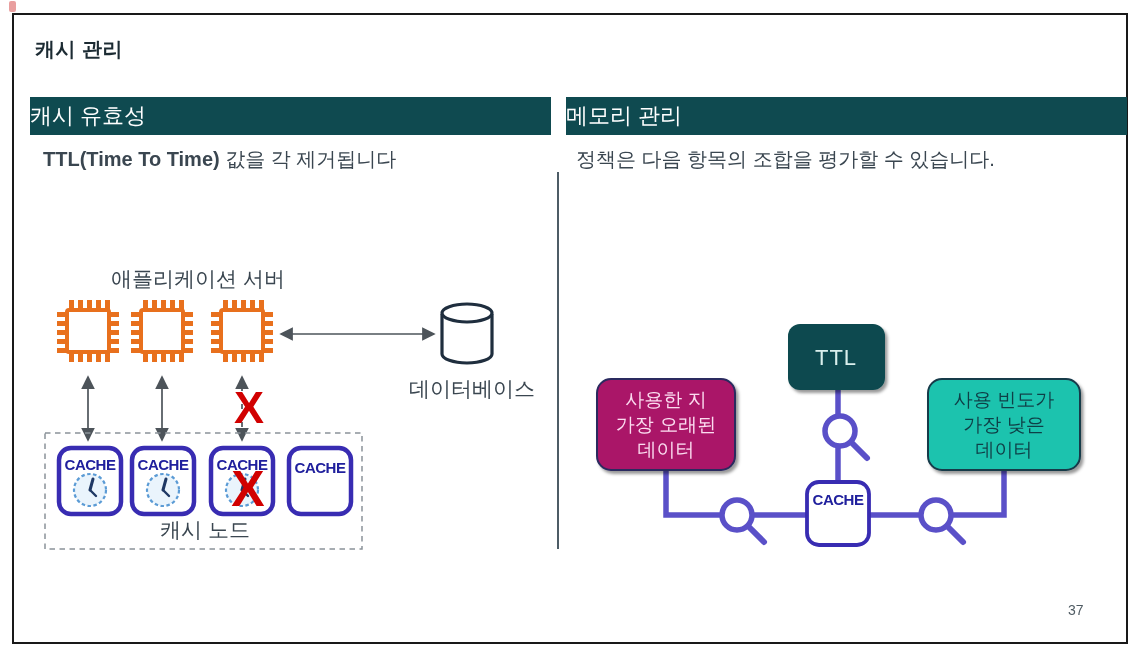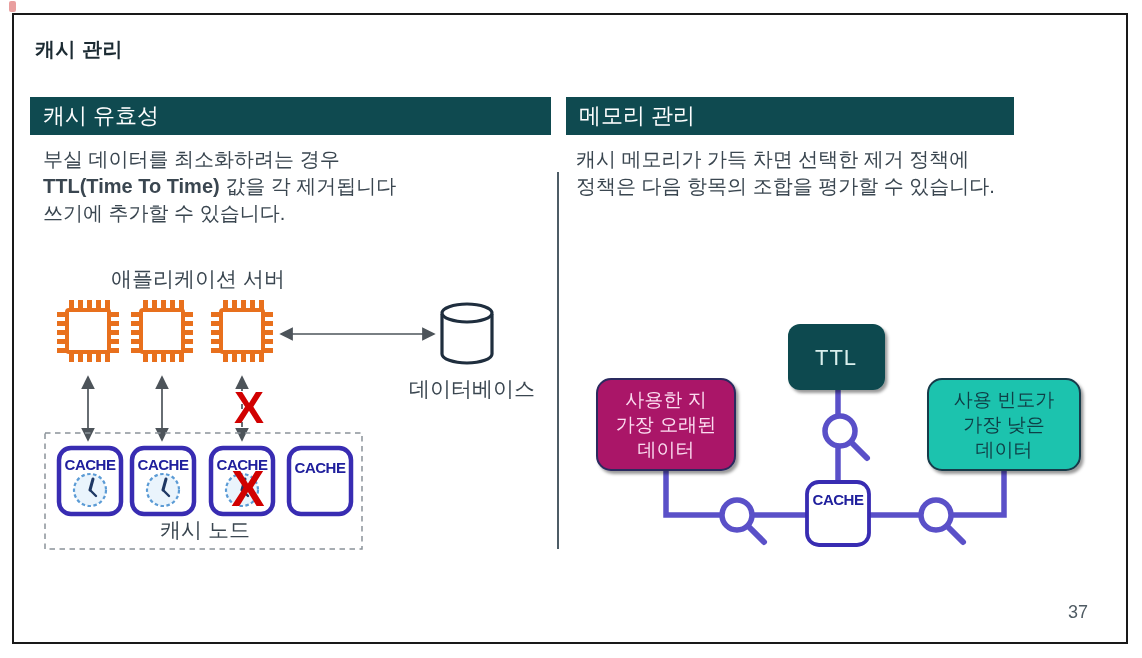--- a/index.html
+++ b/index.html
@@ -26,7 +26,7 @@
     position: absolute; top: 97px; height: 38px;
     background: #0f4a50; color: #ffffff;
     display: flex; align-items: center;
-    font-size: 22px; padding-left: 13px;
+    font-size: 22px; padding-left: 0;
   }
   .header-left  { left: 30px;  width: 521px; }
   .header-right { left: 566px; width: 448px; }

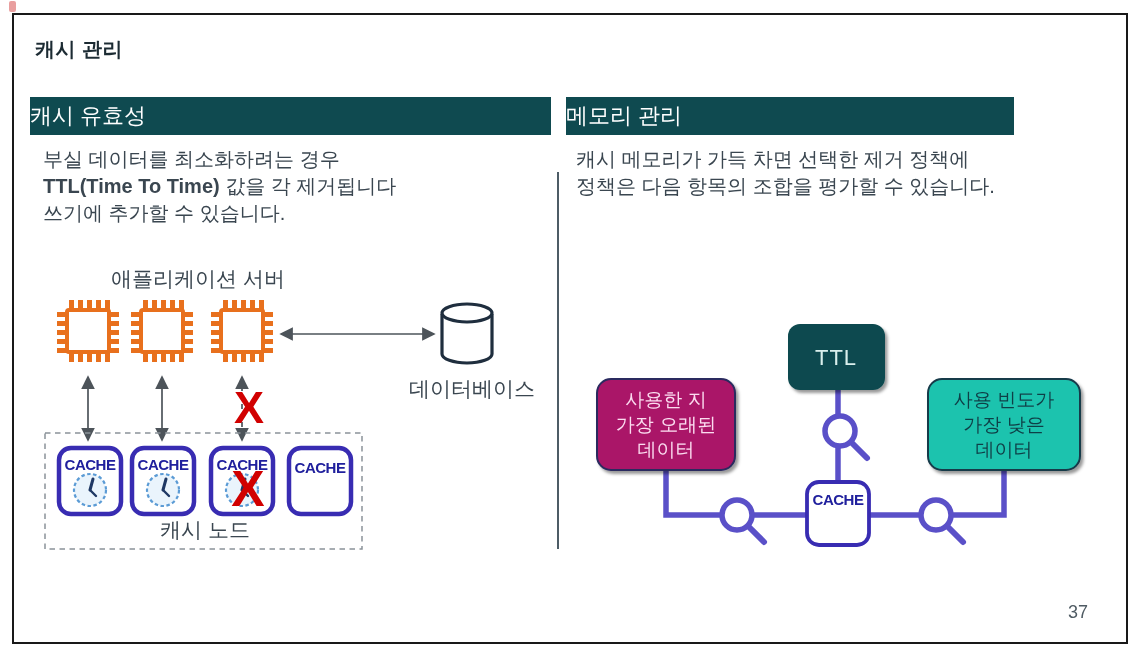--- a/index.html
+++ b/index.html
@@ -29,7 +29,7 @@
     font-size: 22px; padding-left: 0;
   }
   .header-left  { left: 30px;  width: 521px; }
-  .header-right { left: 566px; width: 448px; }
+  .header-right { left: 566px; width: 561px; }
   .body-text {
     position: absolute; top: 146px;
     font-size: 20px; line-height: 27px; color: #3a4650;

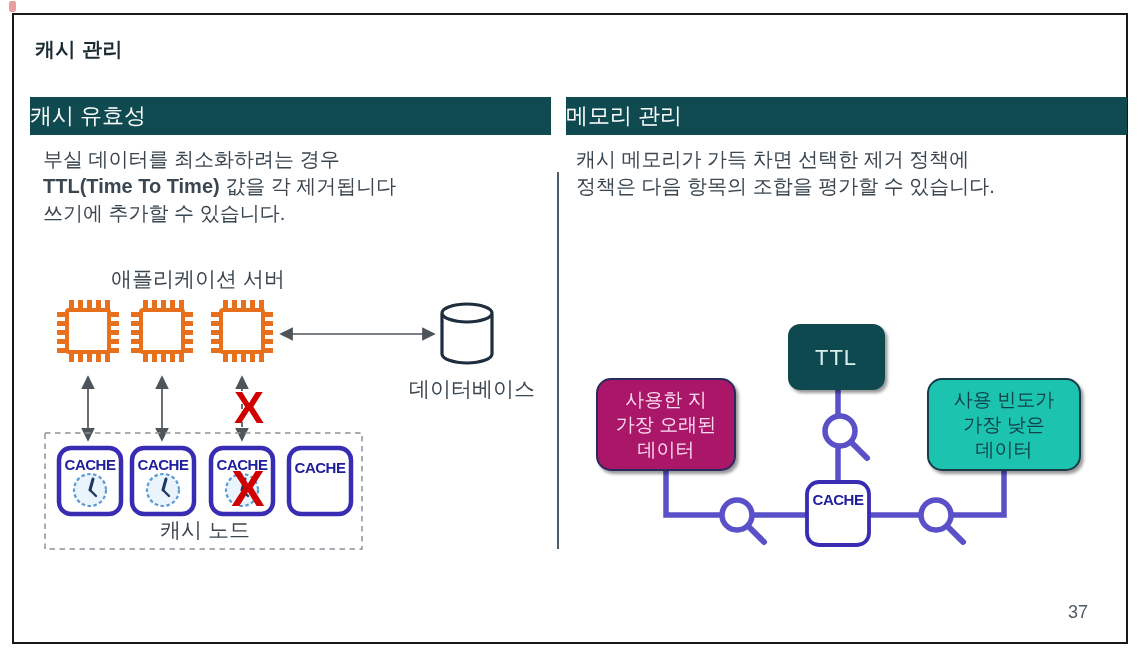--- a/index.html
+++ b/index.html
@@ -66,7 +66,6 @@
 </div>
 
 <div class="body-text body-left">
-  <div>부실 데이터를 최소화하려는 경우</div>
   <div><b>TTL(Time To Time)</b><span> 값을 각 제거됩니다</span></div>
   <div>쓰기에 추가할 수 있습니다.</div>
 </div>

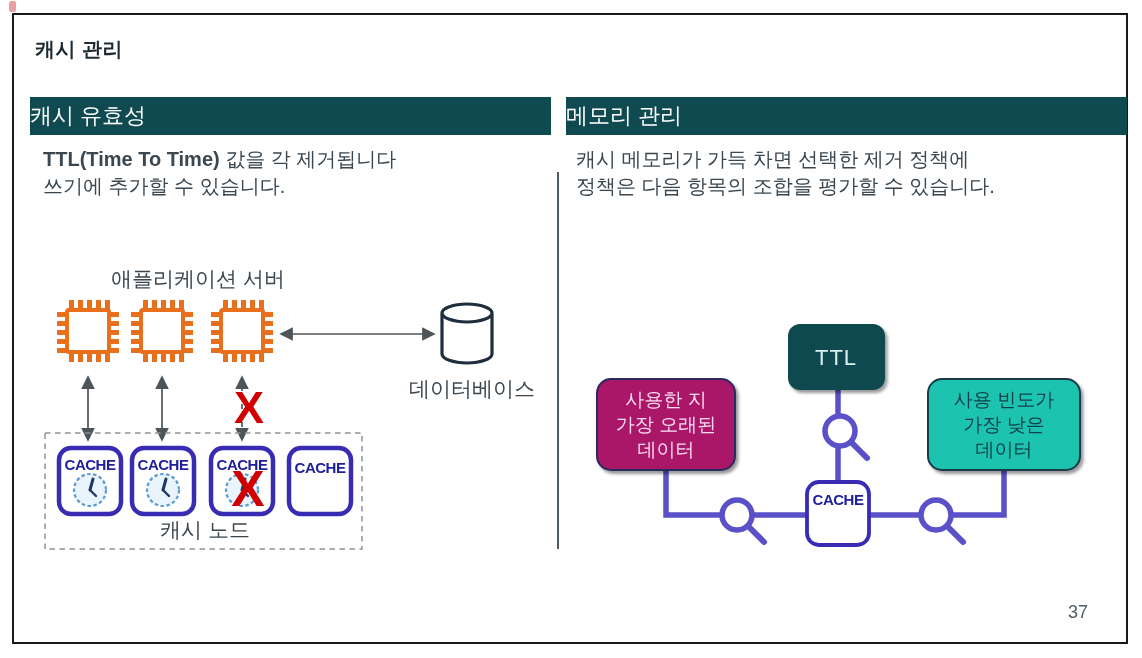--- a/index.html
+++ b/index.html
@@ -71,7 +71,6 @@
 </div>
 
 <div class="body-text body-right">
-  <div>캐시 메모리가 가득 차면 선택한 제거 정책에</div>
   <div>정책은 다음 항목의 조합을 평가할 수 있습니다.</div>
 </div>
 

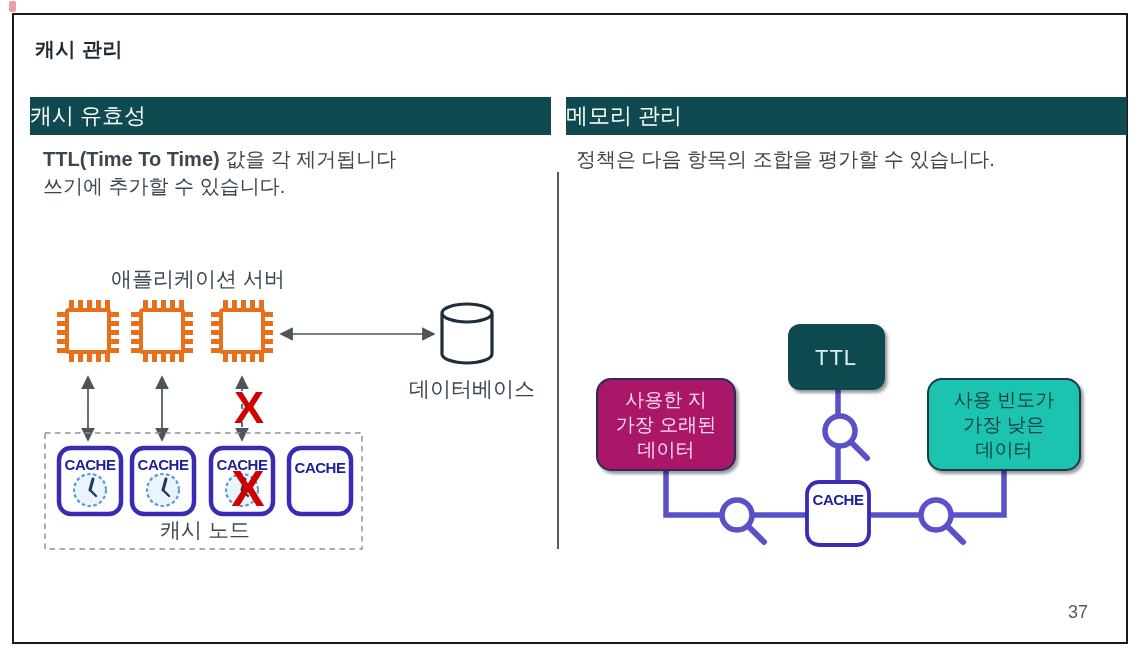--- a/index.html
+++ b/index.html
@@ -67,7 +67,6 @@
 
 <div class="body-text body-left">
   <div><b>TTL(Time To Time)</b><span> 값을 각 제거됩니다</span></div>
-  <div>쓰기에 추가할 수 있습니다.</div>
 </div>
 
 <div class="body-text body-right">

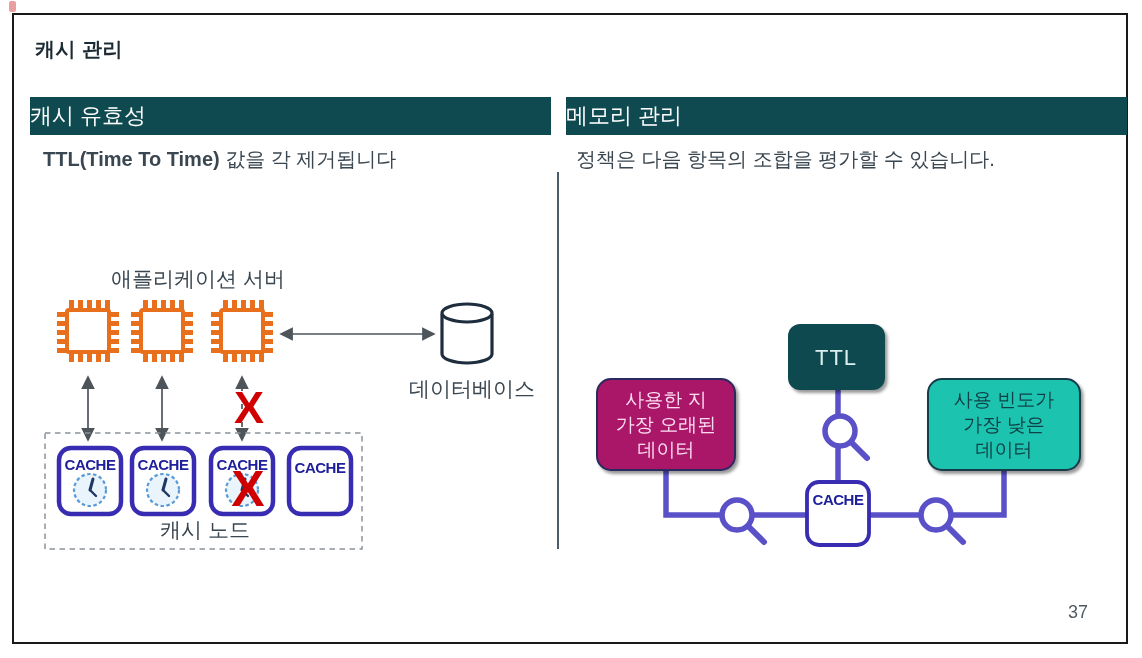--- a/index.html
+++ b/index.html
@@ -46,7 +46,7 @@
   .diagram-right { left: 583px; top: 317px; }
   .page-number {
     position: absolute; left: 1068px; top: 602px;
-    font-size: 18px; color: #4f5b63;
+    font-size: 14px; color: #4f5b63;
   }
   svg text { font-family: "Liberation Sans", sans-serif; }
 </style>

